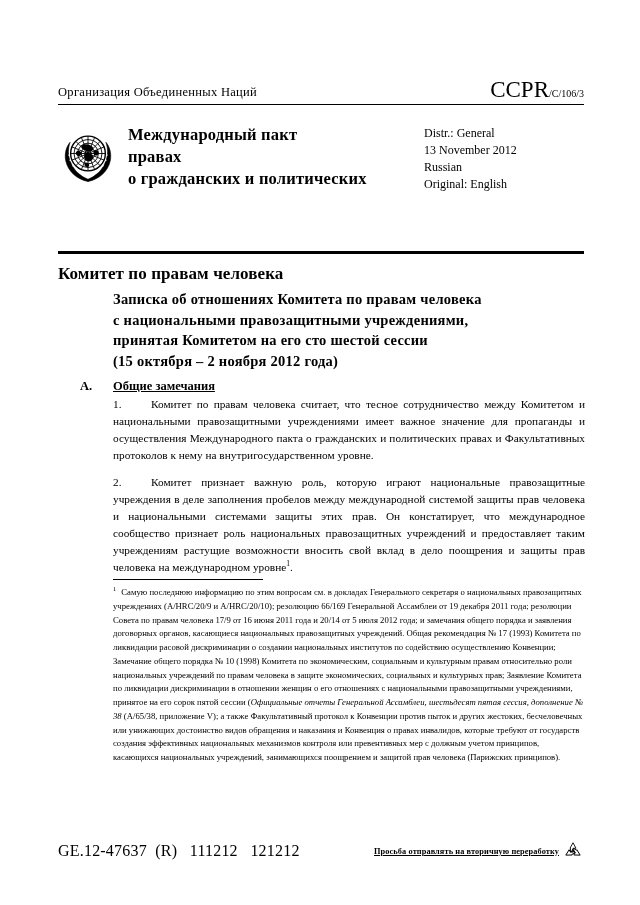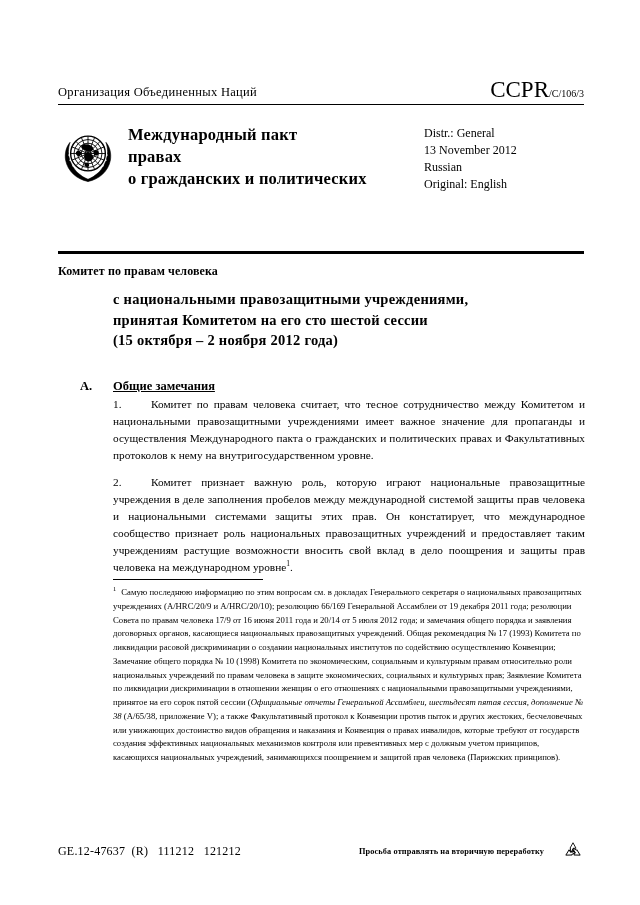--- a/index.html
+++ b/index.html
@@ -113,7 +113,7 @@
     width: 526px;
     font-family: "Liberation Serif", serif;
     font-weight: bold;
-    font-size: 12px;
+    font-size: 17px;
     letter-spacing: 0.1px;
   }
 

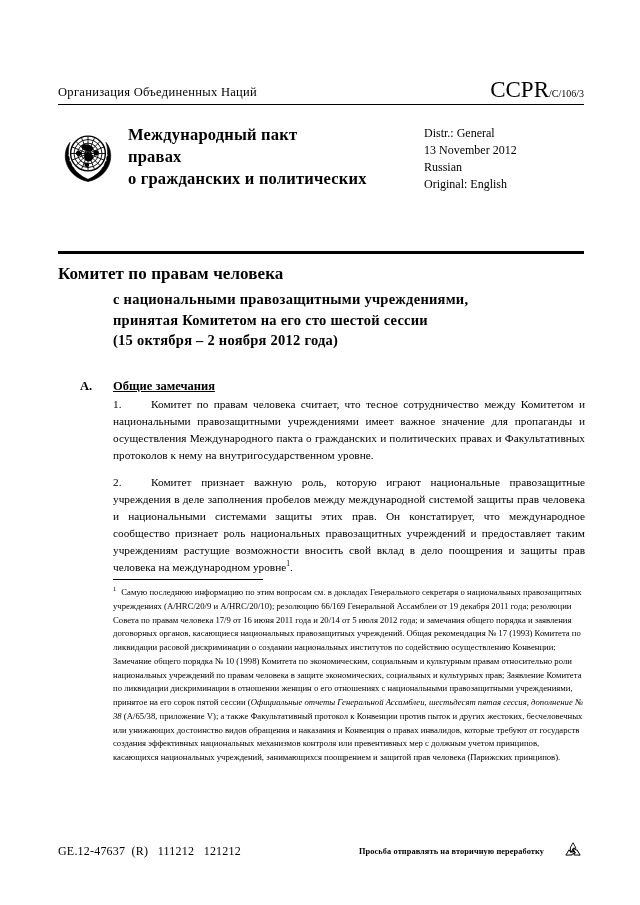--- a/index.html
+++ b/index.html
@@ -321,6 +321,7 @@
   <div class="committee">Комитет по правам человека</div>
 
   <div class="doc-title">
+    <div>Записка об отношениях Комитета по правам человека</div>
     <div>с национальными правозащитными учреждениями,</div>
     <div>принятая Комитетом на его сто шестой сессии</div>
     <div>(15 октября – 2 ноября 2012 года)</div>

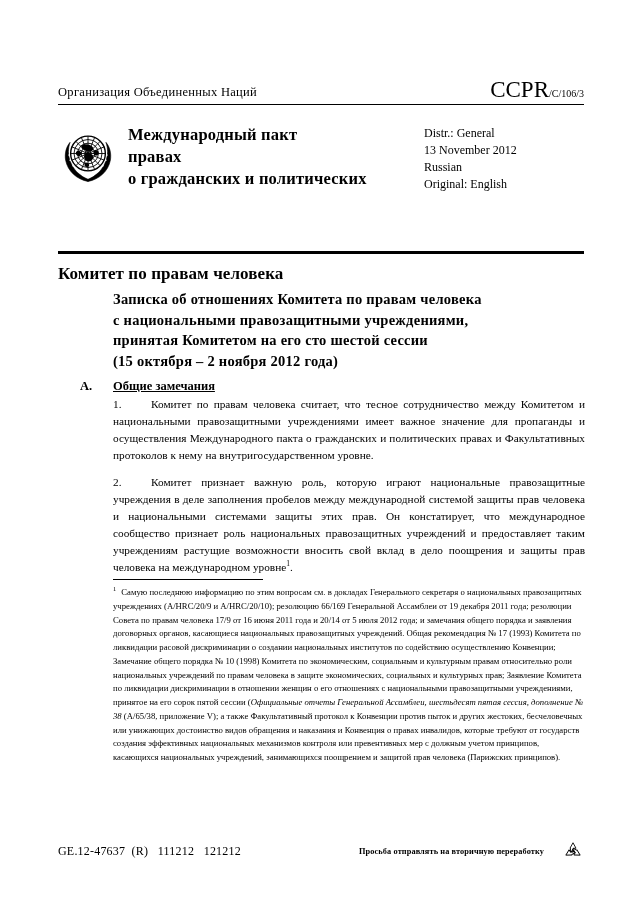--- a/index.html
+++ b/index.html
@@ -210,7 +210,7 @@
   }
   .job-number {
     font-family: "Liberation Serif", serif;
-    font-size: 12px;
+    font-size: 16px;
     letter-spacing: 0.2px;
     white-space: pre;
   }

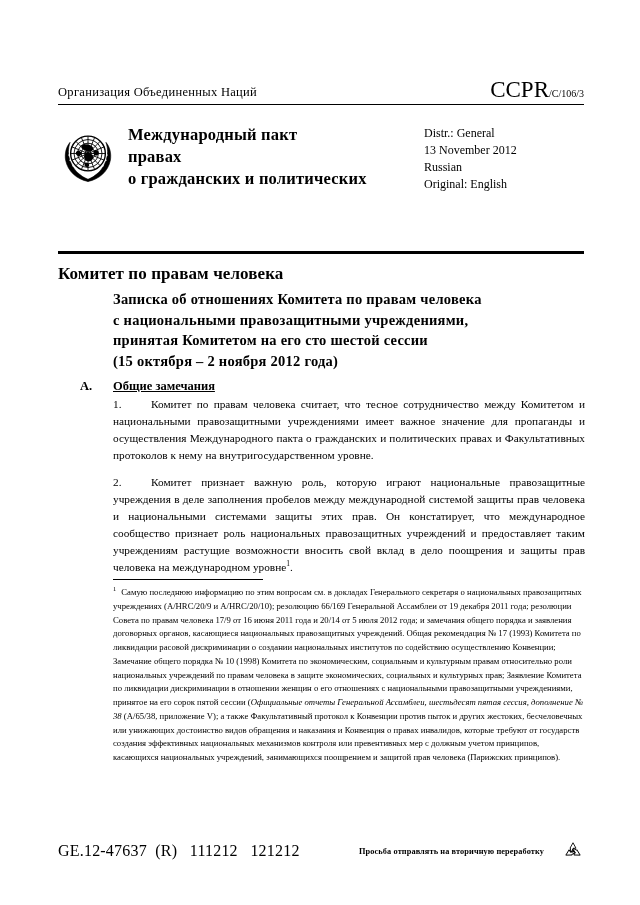--- a/index.html
+++ b/index.html
@@ -217,7 +217,8 @@
   .recycle {
     display: flex;
     align-items: center;
-    gap: 18px;
+    gap: 3px;
+    text-decoration: underline;
   }
   .recycle-text {
     font-family: "Liberation Serif", serif;

